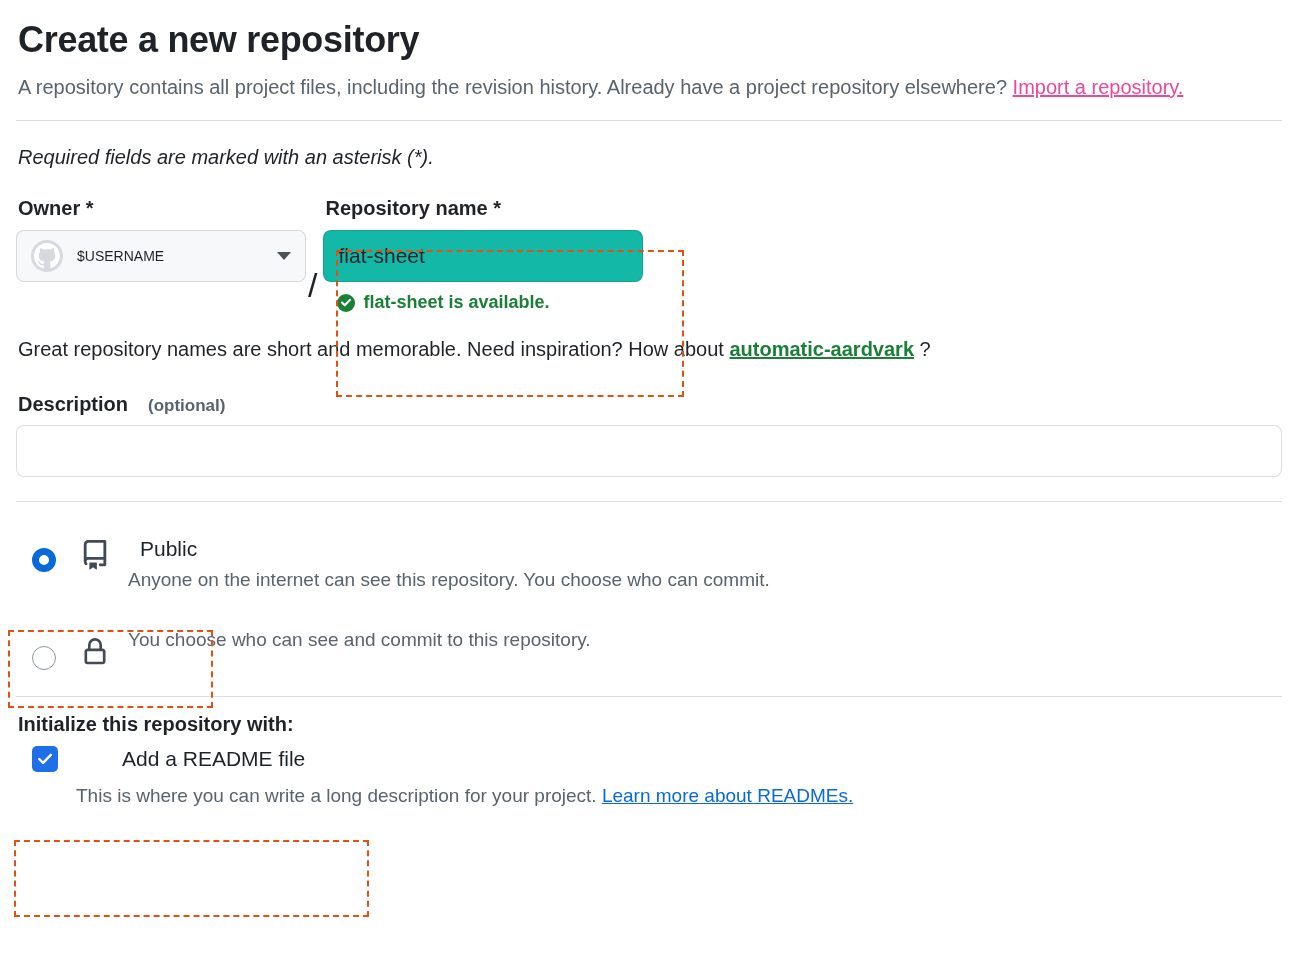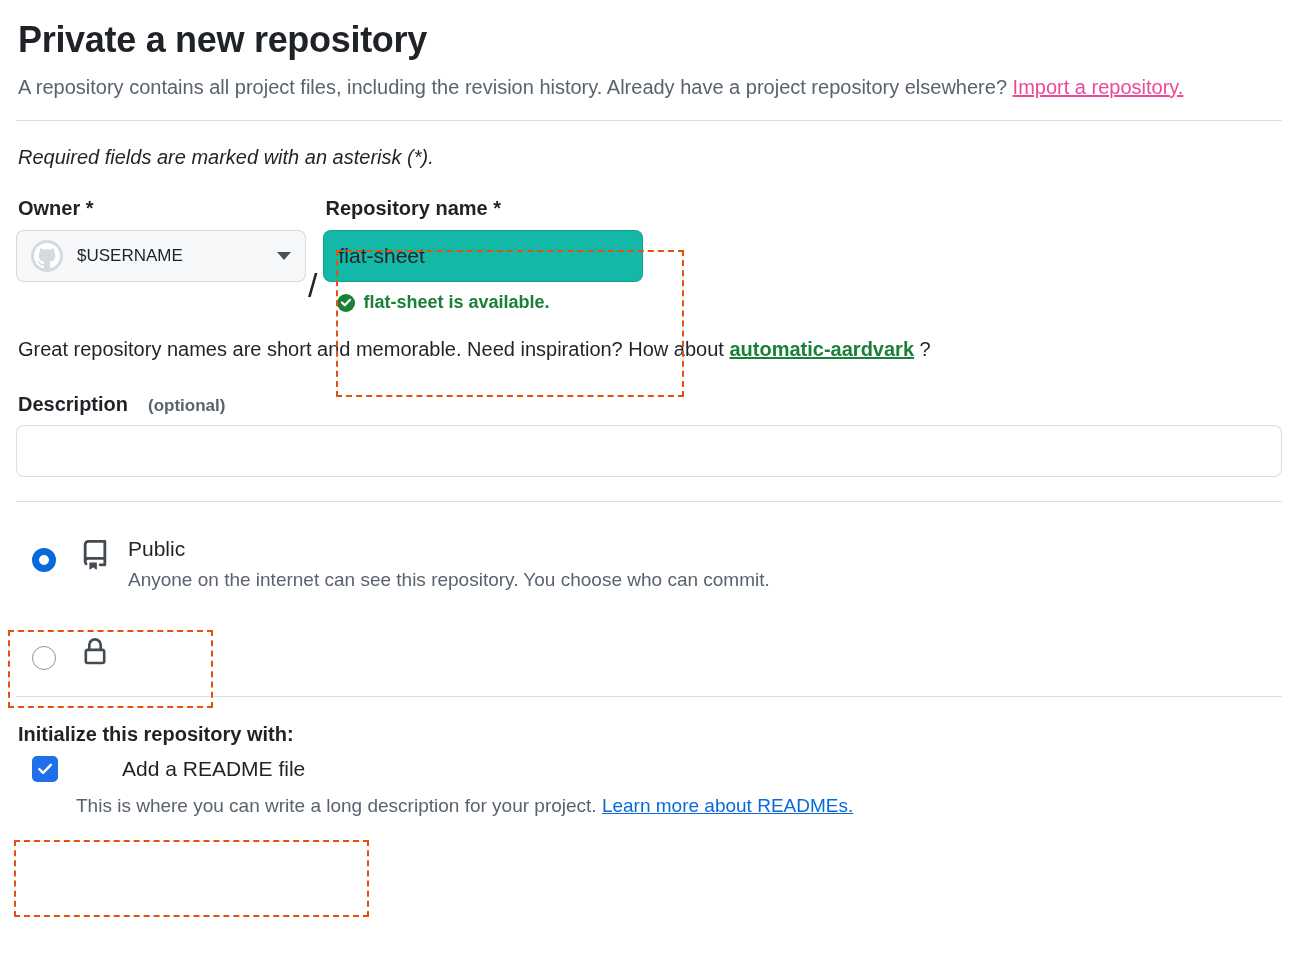--- a/index.html
+++ b/index.html
@@ -293,7 +293,7 @@
 <div class="page">
   <div class="inner">
 
-    <h1 class="page-title">Private a new repository</h1>
+    <h1 class="page-title">Create a new repository</h1>
 
     <p class="lede"><span>A repository contains all project files, including the revision history. Already have a project repository elsewhere? </span><a href="#">Import a repository.</a></p>
 

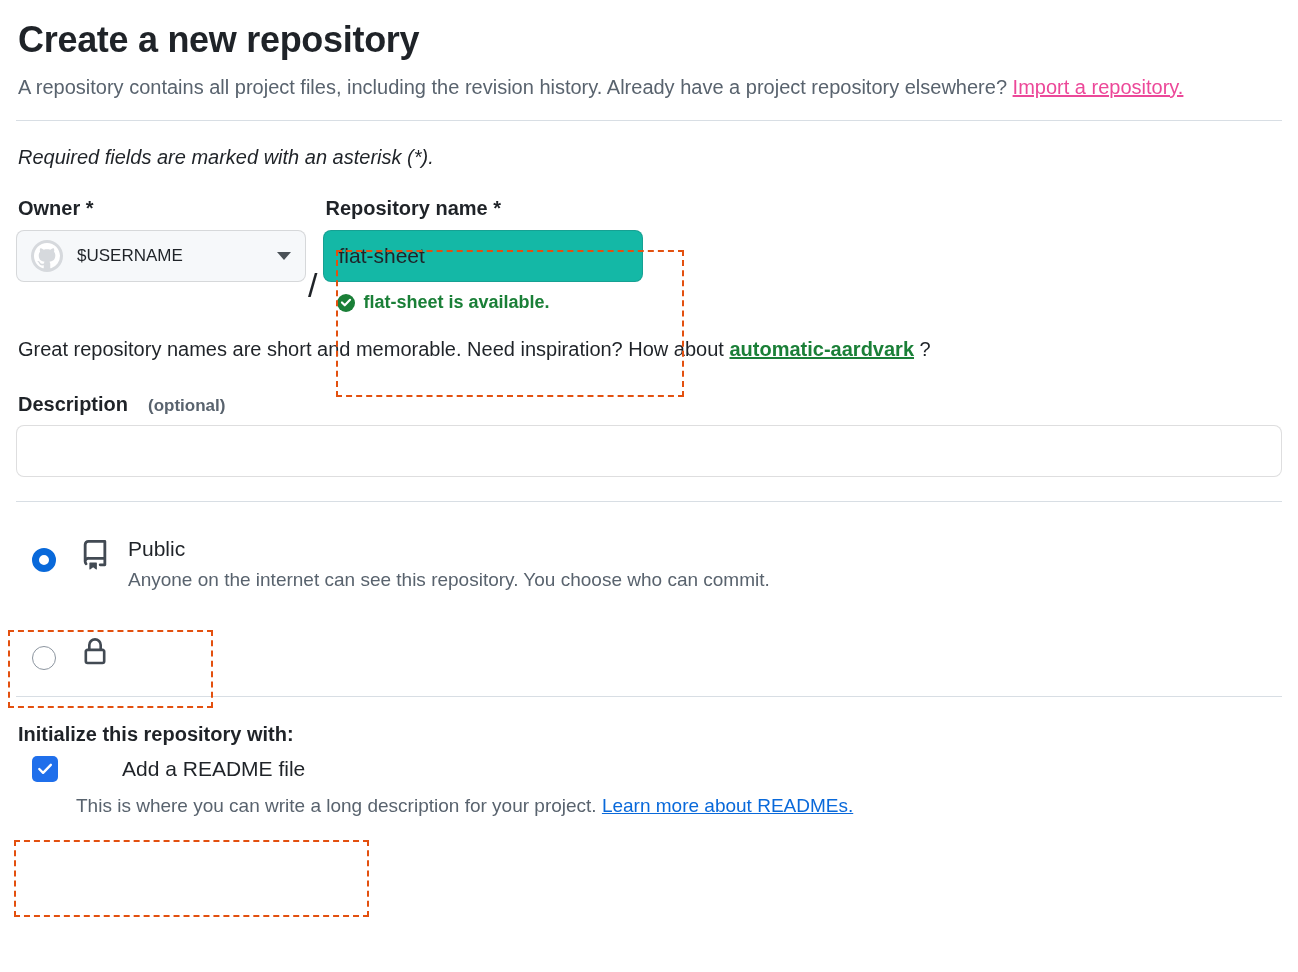--- a/index.html
+++ b/index.html
@@ -103,7 +103,7 @@
   }
   .avatar svg { display: block; }
   .owner-name {
-    font-size: 17px;
+    font-size: 14px;
     color: #1f2328;
     flex: 1 1 auto;
     white-space: nowrap;

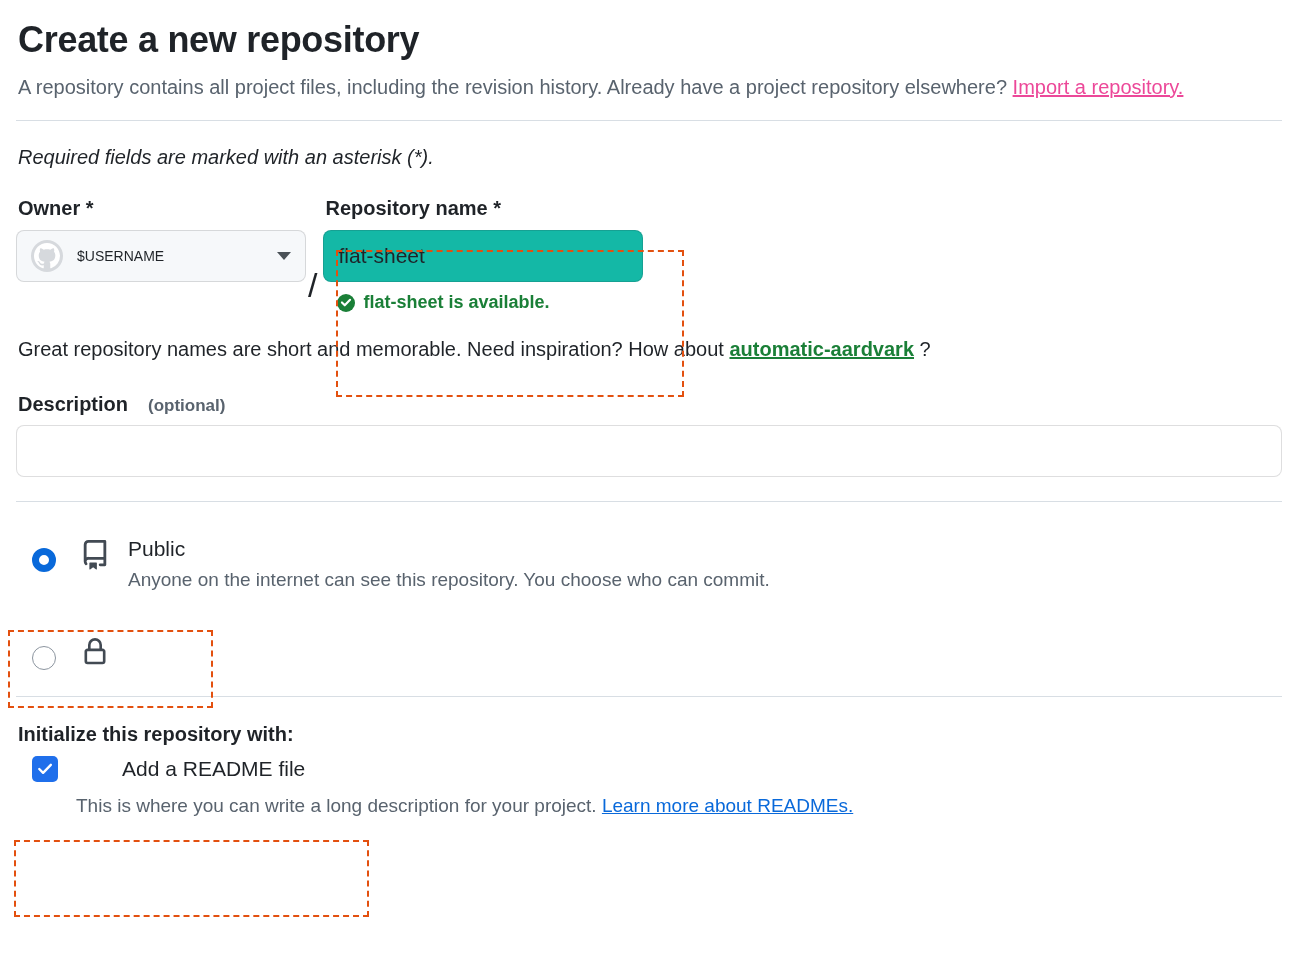--- a/index.html
+++ b/index.html
@@ -228,7 +228,7 @@
     font-size: 21px;
     line-height: 30px;
     color: #1f2328;
-    margin: 8px 0 0 0;
+    margin: 8px 0 0 12px;
   }
   .vis-sub {
     font-size: 19px;

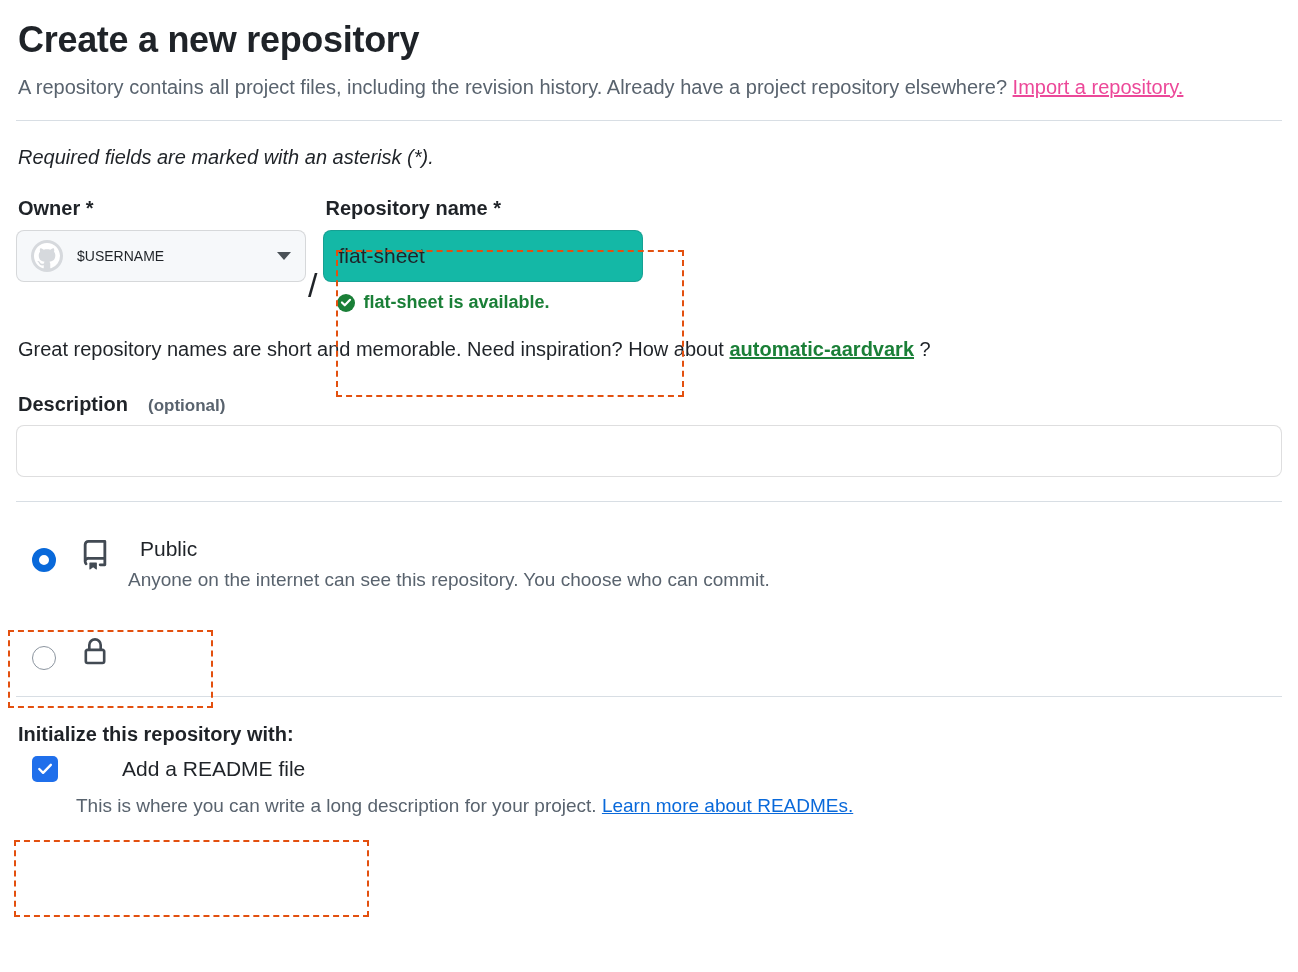--- a/index.html
+++ b/index.html
@@ -377,6 +377,7 @@
           </svg>
         </span>
         <span class="vis-text">
+          <span class="vis-sub" style="display:block">You choose who can see and commit to this repository.</span>
         </span>
       </div>
     </div>

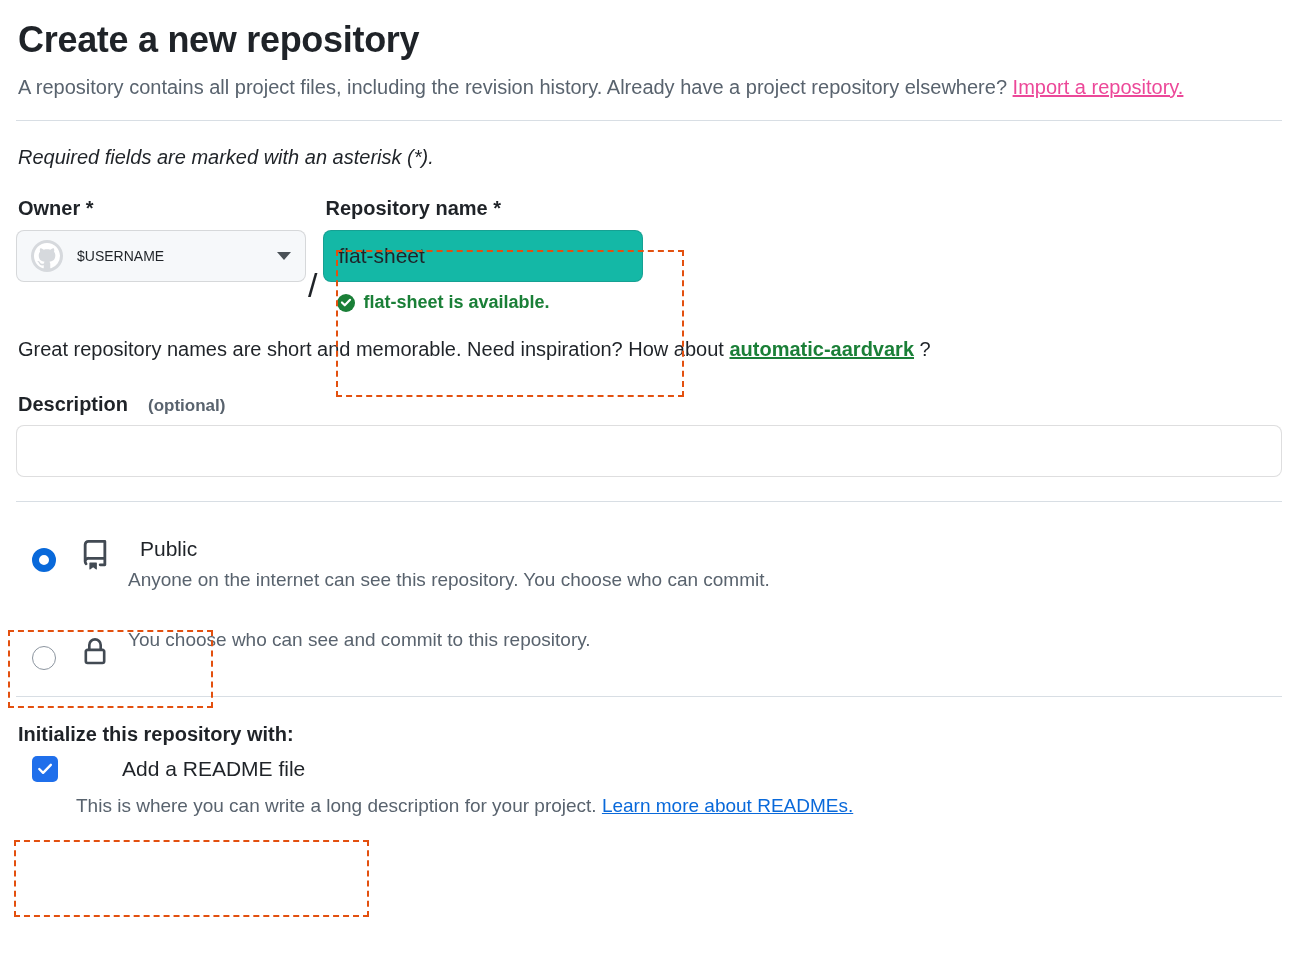--- a/index.html
+++ b/index.html
@@ -238,7 +238,7 @@
   }
 
   
-  .init-block { margin-top: 26px; }
+  .init-block { margin-top: 16px; }
   .init-title {
     font-size: 20px;
     font-weight: bold;

